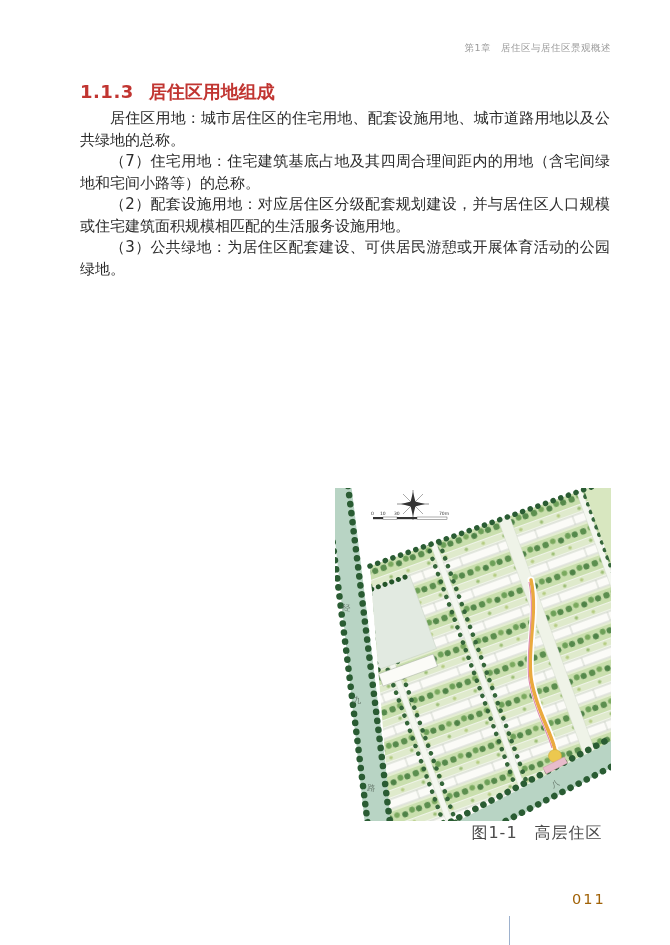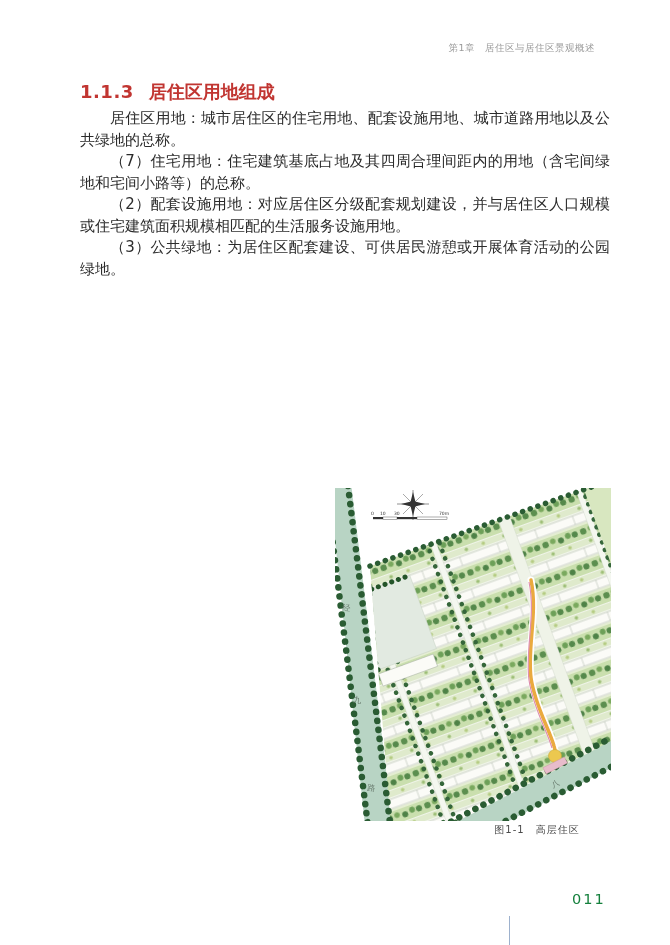--- a/index.html
+++ b/index.html
@@ -8,7 +8,7 @@
     font-family:"DejaVu Sans","Liberation Sans",sans-serif;
   }
   .running-head{
-    position:absolute;top:42px;right:75px;
+    position:absolute;top:42px;right:59px;
     font-size:9.5px;color:#9a9a9a;letter-spacing:.5px;
   }
   .content{position:absolute;left:80px;top:82px;width:530px;color:#2b2b2b;}

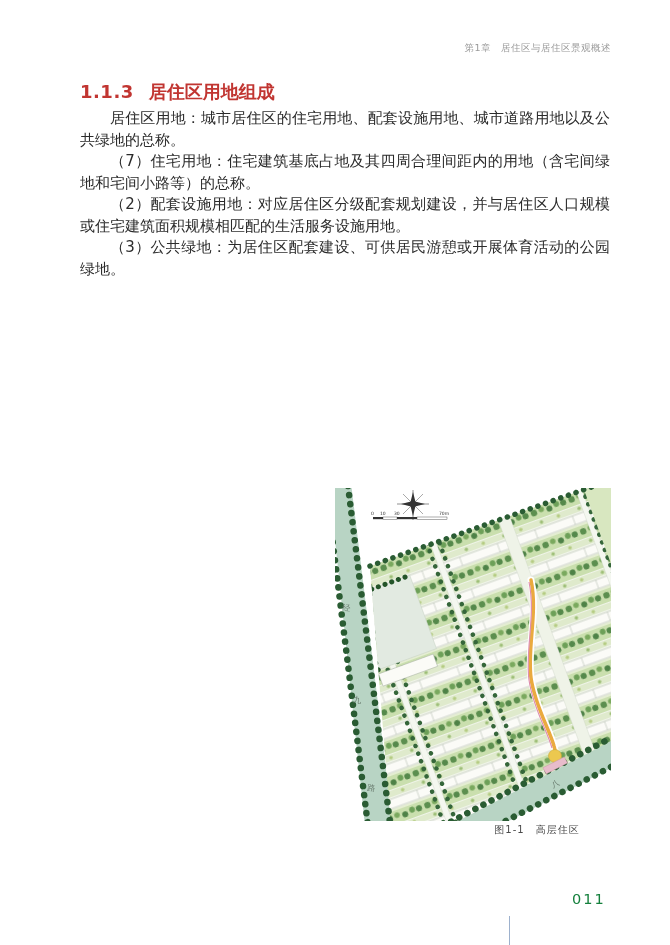--- a/index.html
+++ b/index.html
@@ -21,7 +21,7 @@
   .figure{position:absolute;left:335px;top:488px;width:276px;height:333px;}
   .caption{
     position:absolute;left:452px;top:823px;width:170px;text-align:center;
-    font-size:10px;color:#4a4a4a;letter-spacing:1px;
+    font-size:16px;color:#4a4a4a;letter-spacing:1px;
   }
   .pageno{
     position:absolute;left:572px;top:891px;

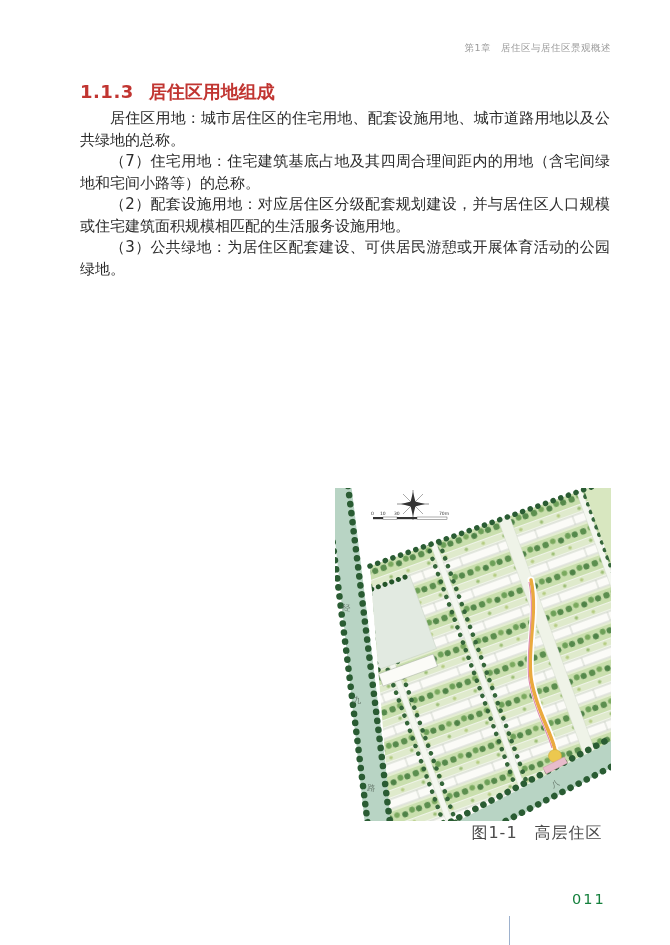--- a/index.html
+++ b/index.html
@@ -25,7 +25,7 @@
   }
   .pageno{
     position:absolute;left:572px;top:891px;
-    font-size:14.5px;color:#15803d;letter-spacing:2px;
+    font-size:14.5px;color:#a16207;letter-spacing:2px;
   }
   .corner-line{position:absolute;left:509px;top:916px;width:1px;height:29px;background:#9db1cd;}
 </style>

